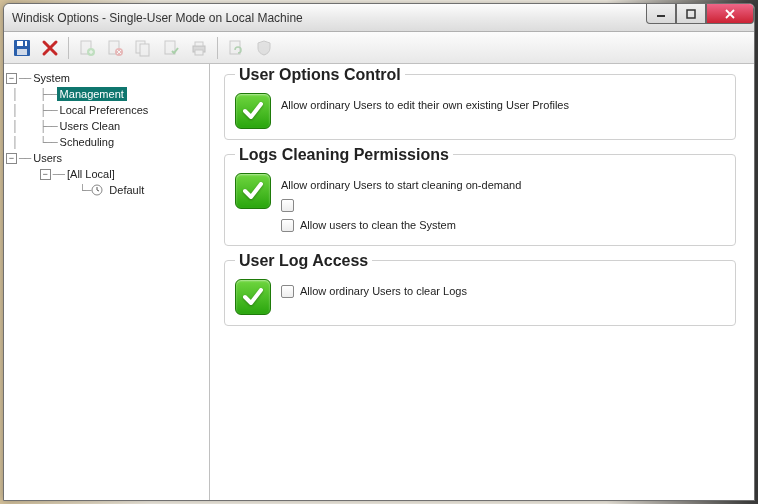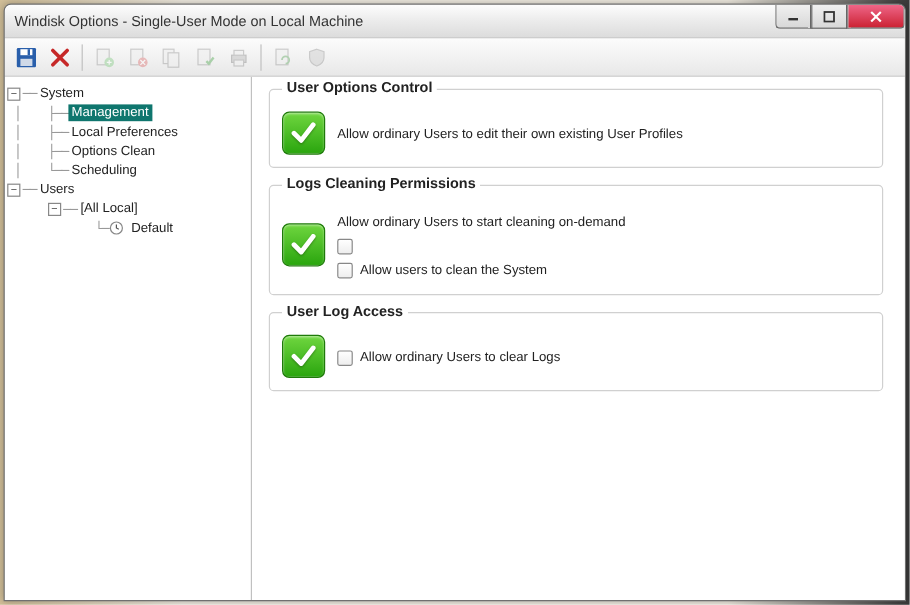--- a/index.html
+++ b/index.html
@@ -32,7 +32,7 @@
 
 .content { flex: 1; padding: 10px 18px 10px 14px; overflow: auto; }
 .group { border: 1px solid #d0d0d0; border-radius: 4px; margin-bottom: 14px; position: relative; padding: 18px 10px 10px 10px; }
-.group-title { position: absolute; top: -9px; left: 10px; background: #fff; padding: 0 4px; font-size: 12px; font-weight: bold; color: #222; }
+.group-title { position: absolute; top: -9px; left: 10px; background: #fff; padding: 0 4px; font-size: 16px; font-weight: bold; color: #222; }
 .optrow { display: flex; align-items: center; gap: 10px; }
 .bigcheck { width: 36px; height: 36px; background: linear-gradient(to bottom, #6fd63f, #2aa50e); border: 1px solid #1e7a09; border-radius: 6px; display: flex; align-items: center; justify-content: center; flex-shrink: 0; box-shadow: inset 0 1px 2px rgba(255,255,255,0.5); }
 .bigcheck svg { filter: drop-shadow(0 1px 1px rgba(0,0,0,0.3)); }

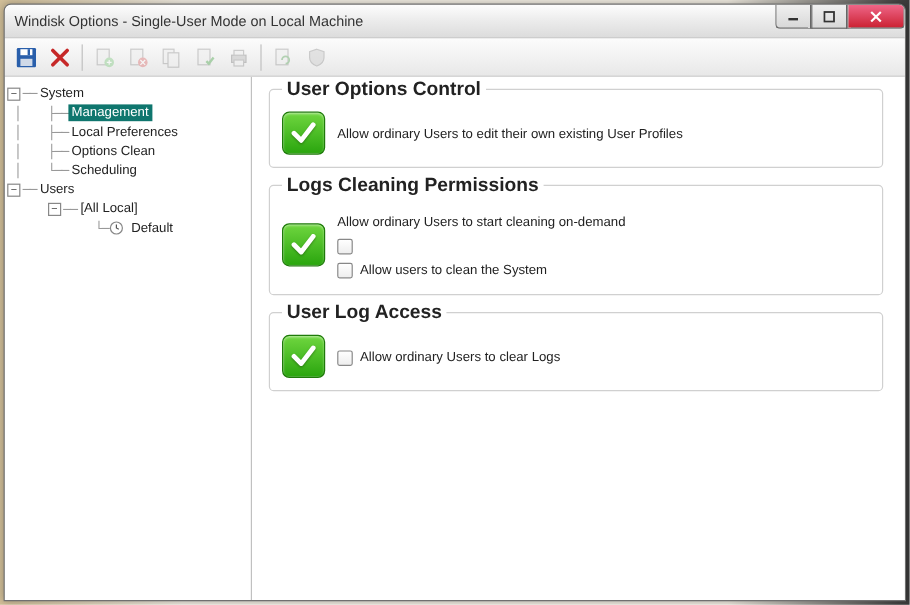--- a/index.html
+++ b/index.html
@@ -33,7 +33,7 @@
 .content { flex: 1; padding: 10px 18px 10px 14px; overflow: auto; }
 .group { border: 1px solid #d0d0d0; border-radius: 4px; margin-bottom: 14px; position: relative; padding: 18px 10px 10px 10px; }
 .group-title { position: absolute; top: -9px; left: 10px; background: #fff; padding: 0 4px; font-size: 16px; font-weight: bold; color: #222; }
-.optrow { display: flex; align-items: center; gap: 10px; }
+.optrow { display: flex; align-items: flex-start; gap: 10px; }
 .bigcheck { width: 36px; height: 36px; background: linear-gradient(to bottom, #6fd63f, #2aa50e); border: 1px solid #1e7a09; border-radius: 6px; display: flex; align-items: center; justify-content: center; flex-shrink: 0; box-shadow: inset 0 1px 2px rgba(255,255,255,0.5); }
 .bigcheck svg { filter: drop-shadow(0 1px 1px rgba(0,0,0,0.3)); }
 .opts { flex: 1; font-size: 11px; color: #222; padding-top: 2px; }

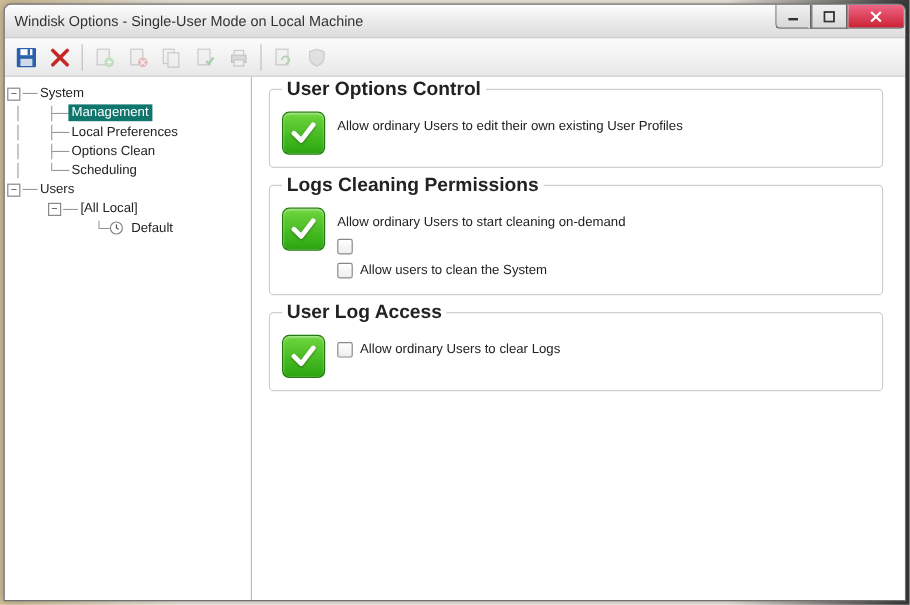--- a/index.html
+++ b/index.html
@@ -146,7 +146,7 @@
         </div>
       <div class="tnode">
           <span class="tline">&nbsp;│&nbsp;&nbsp;&nbsp;&nbsp;├──</span>
-          <span class="tlabel">Options Clean</span>
+          <span class="tlabel">Users Clean</span>
         </div>
       <div class="tnode">
           <span class="tline">&nbsp;│&nbsp;&nbsp;&nbsp;&nbsp;└──</span>

